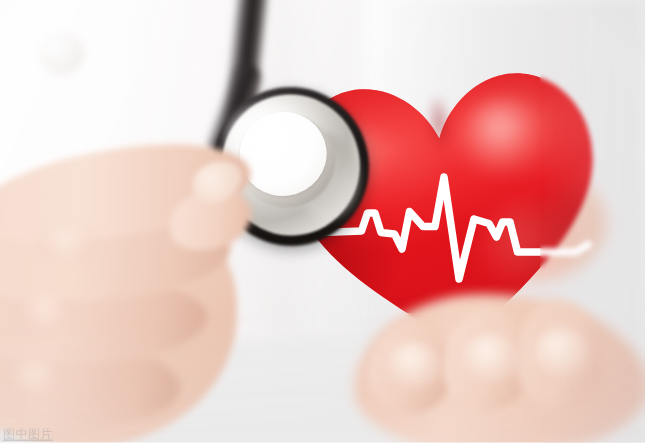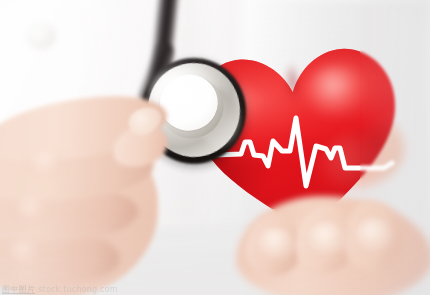--- a/index.html
+++ b/index.html
@@ -470,7 +470,6 @@
 
   <div class="watermark" style="opacity: 0.32;">
     <span class="wm-cjk" style="color: rgb(140, 143, 150); text-decoration: underline;">图中图片</span>
-    <span class="wm-url">stock.tuchong.com</span>
   </div>
 
 </div>

